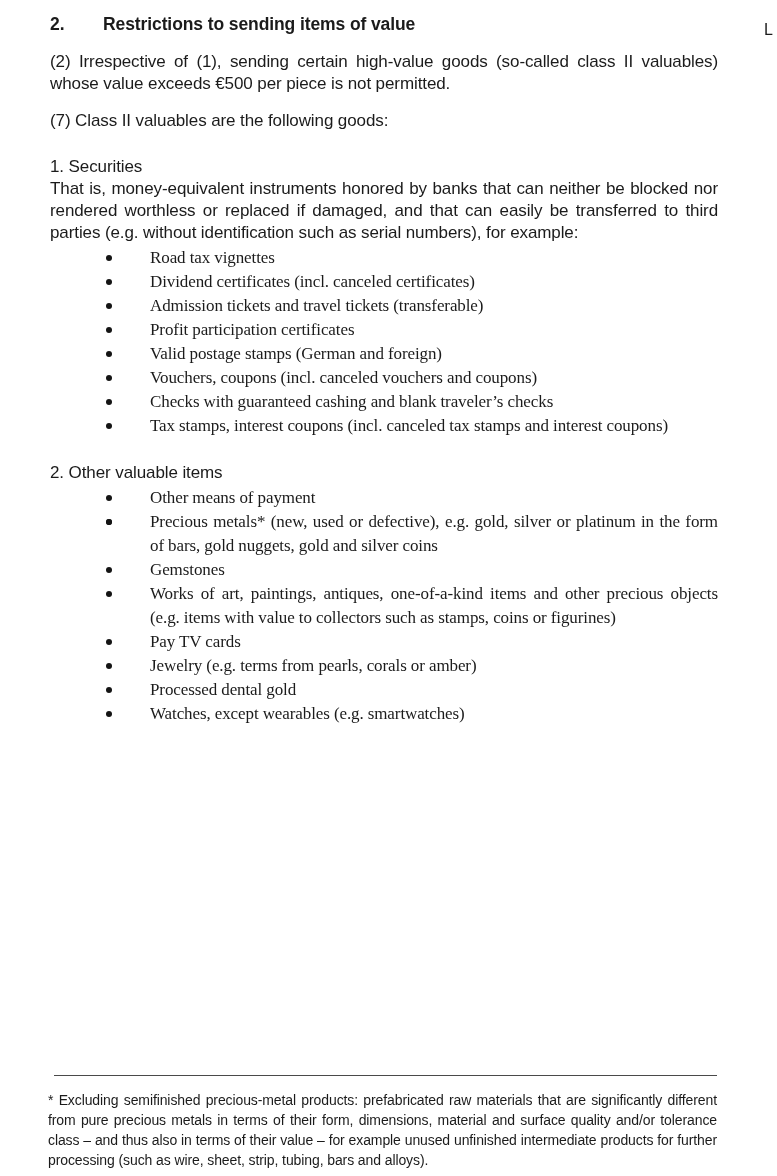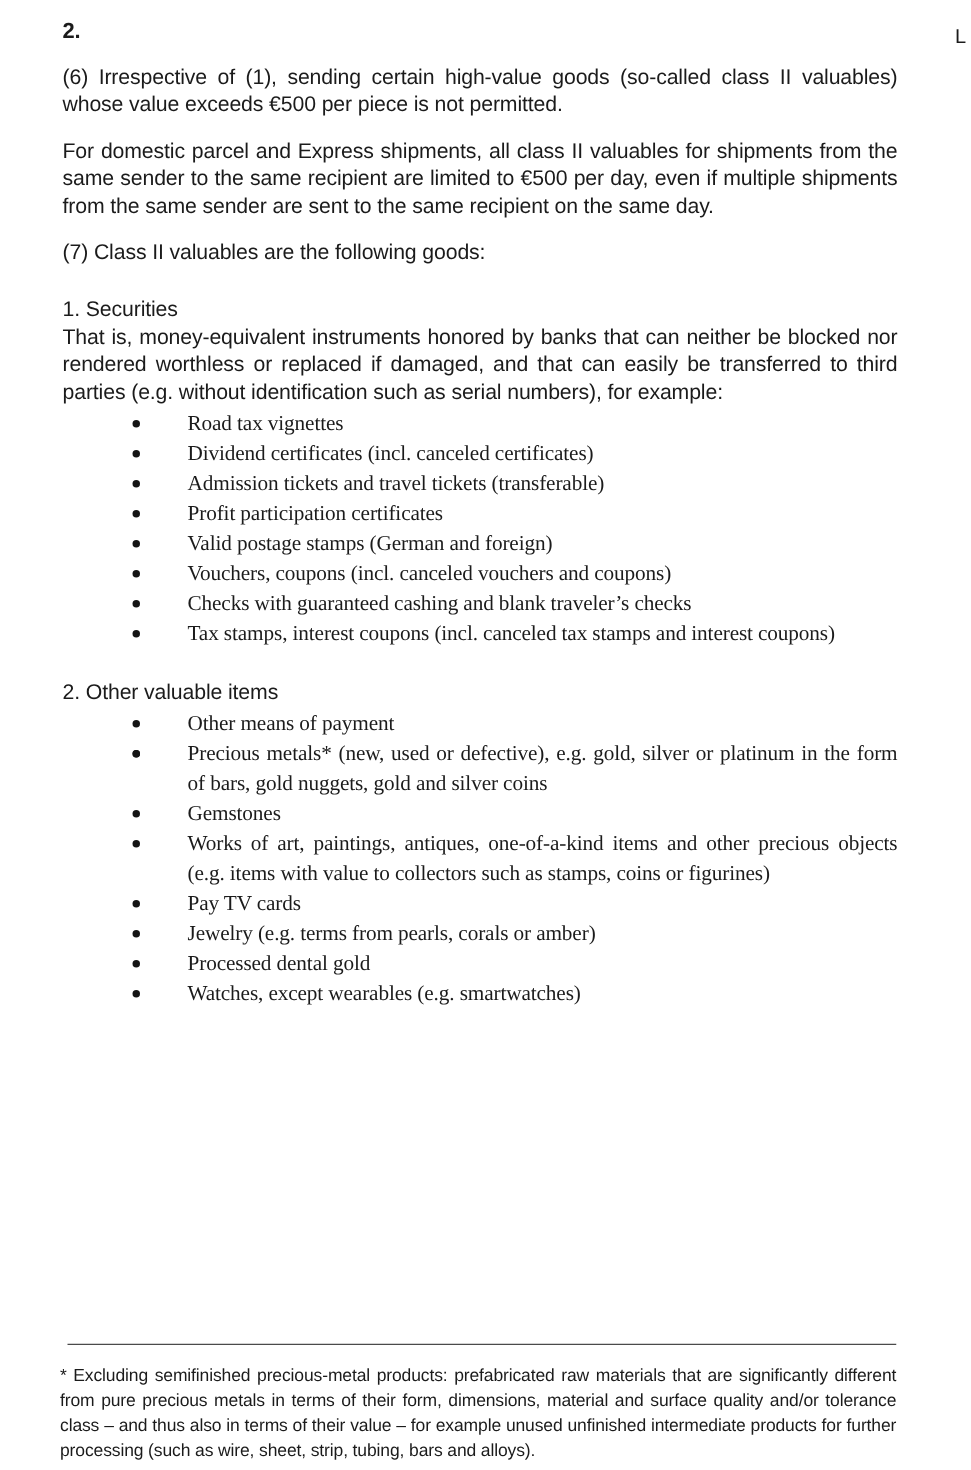--- a/index.html
+++ b/index.html
@@ -91,6 +91,7 @@
   <div class="content">
     <div class="heading">
       <span class="heading-num">2.</span>
+      <span class="heading-title">Restrictions to sending items of value</span>
     </div>
 
     <p class="body">(6) Irrespective of (1), sending certain high-value goods (so-called class II valuables) whose value exceeds €500 per piece is not permitted.</p>

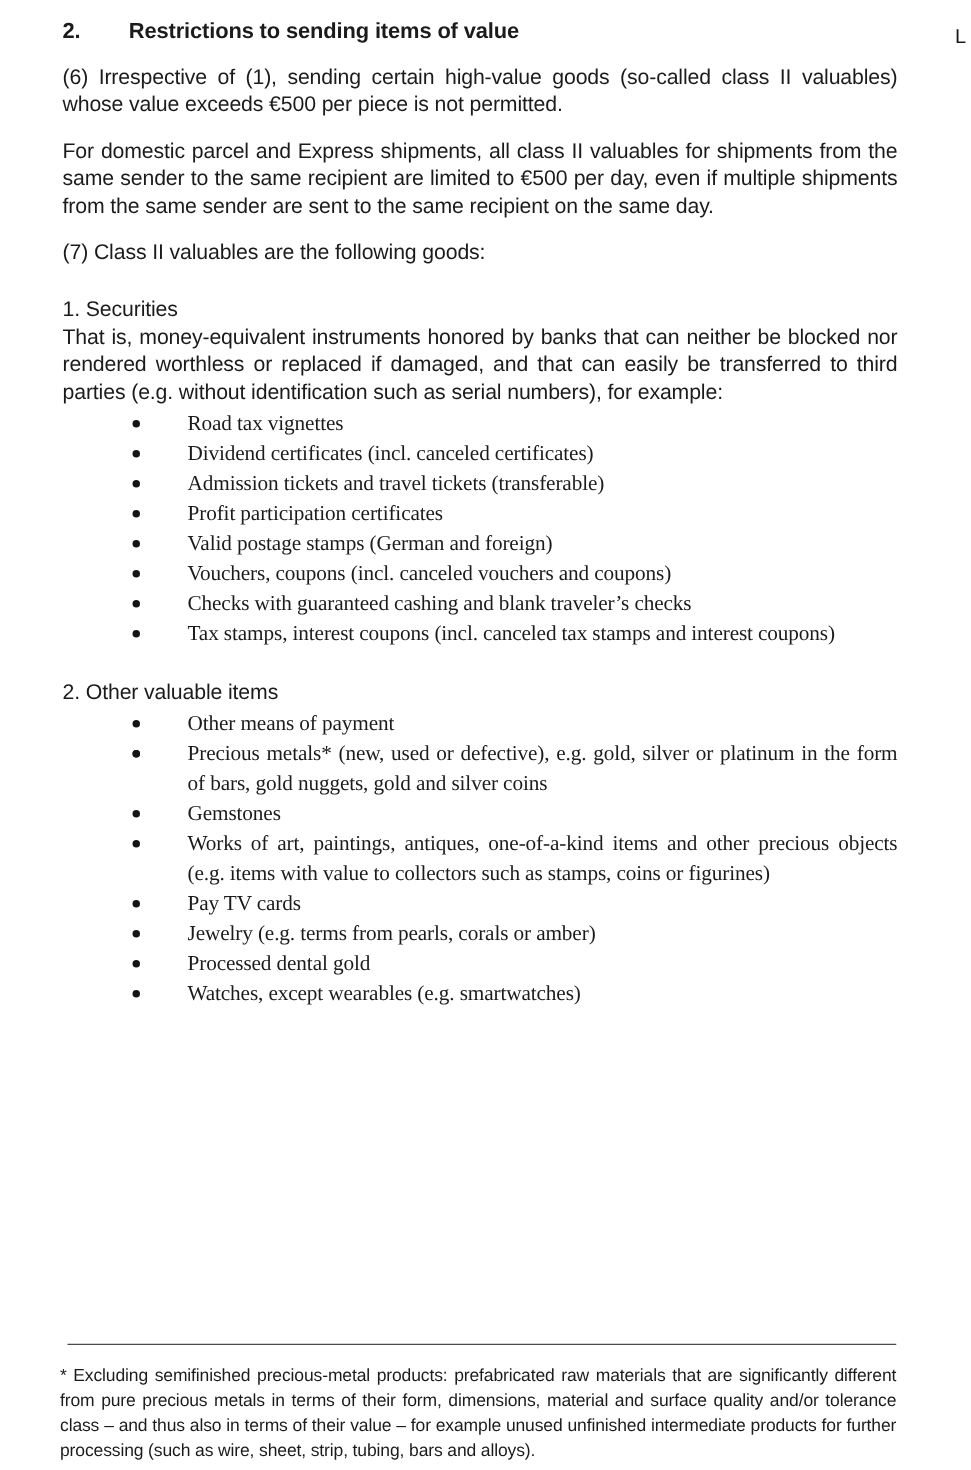--- a/index.html
+++ b/index.html
@@ -94,7 +94,7 @@
       <span class="heading-title">Restrictions to sending items of value</span>
     </div>
 
-    <p class="body">(6) Irrespective of (1), sending certain high-value goods (so-called class II valuables) whose value exceeds €500 per piece is not permitted.</p>
+    <p class="body">(2) Irrespective of (1), sending certain high-value goods (so-called class II valuables) whose value exceeds €500 per piece is not permitted.</p>
     <p class="body">For domestic parcel and Express shipments, all class II valuables for shipments from the same sender to the same recipient are limited to €500 per day, even if multiple shipments from the same sender are sent to the same recipient on the same day.</p>
     <p class="body">(7) Class II valuables are the following goods:</p>
 

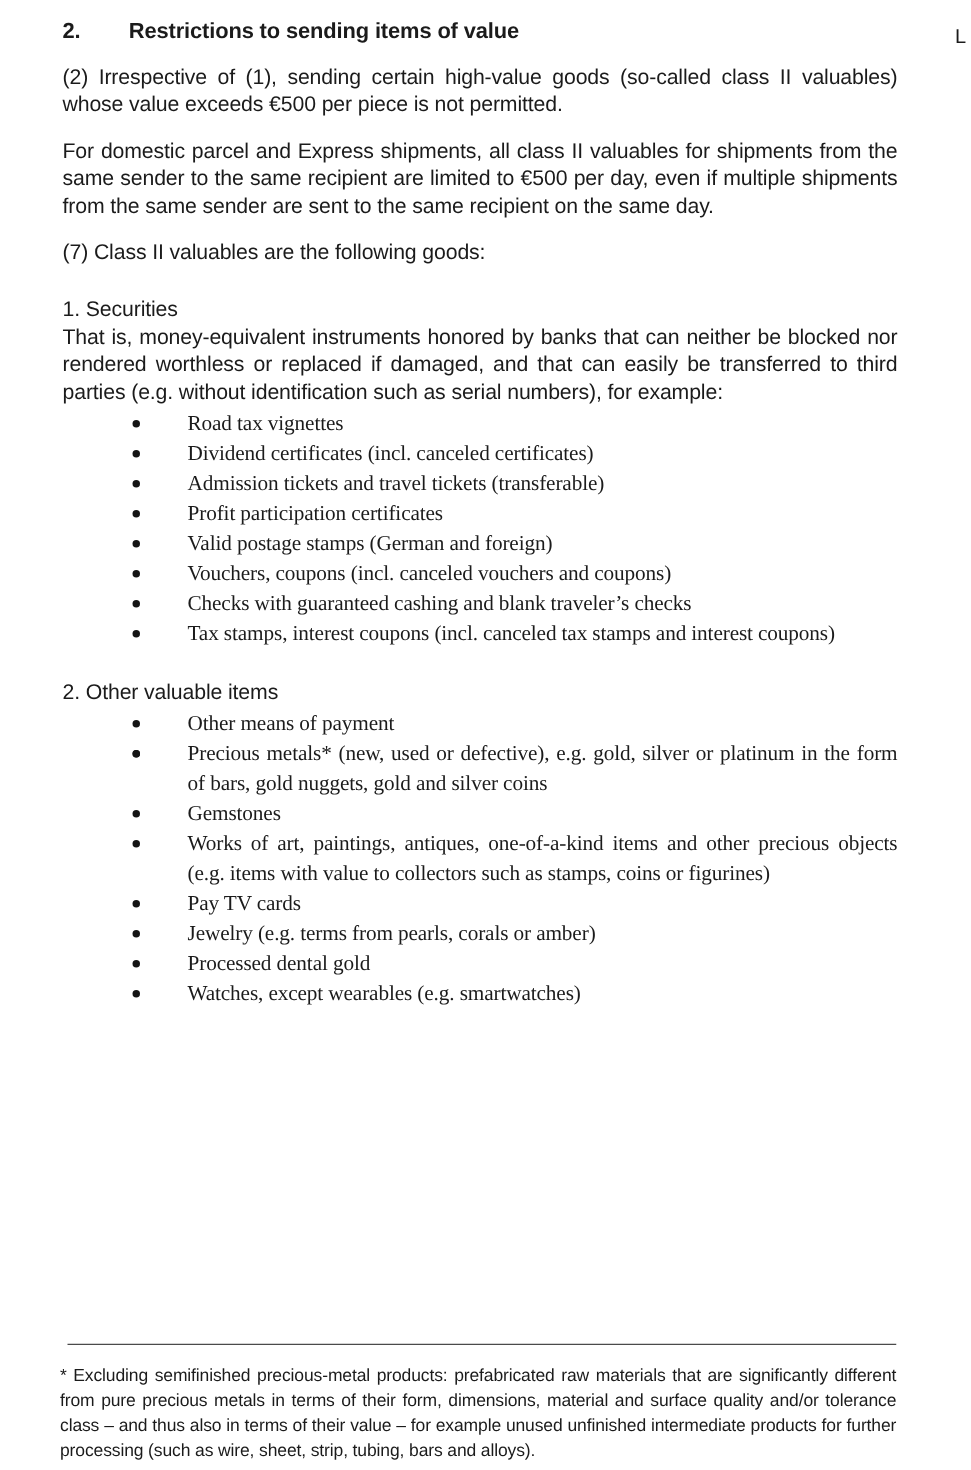--- a/index.html
+++ b/index.html
@@ -95,7 +95,6 @@
     </div>
 
     <p class="body">(2) Irrespective of (1), sending certain high-value goods (so-called class II valuables) whose value exceeds €500 per piece is not permitted.</p>
-    <p class="body">For domestic parcel and Express shipments, all class II valuables for shipments from the same sender to the same recipient are limited to €500 per day, even if multiple shipments from the same sender are sent to the same recipient on the same day.</p>
     <p class="body">(7) Class II valuables are the following goods:</p>
 
     <div class="subsection">

